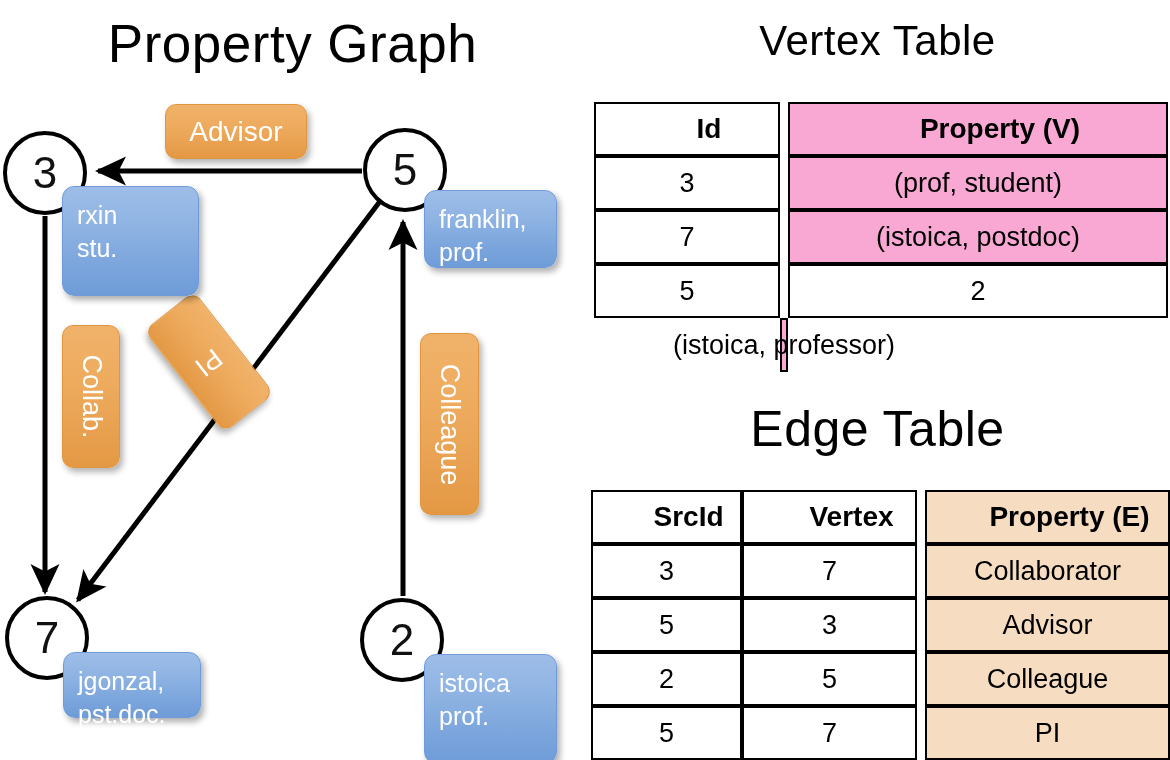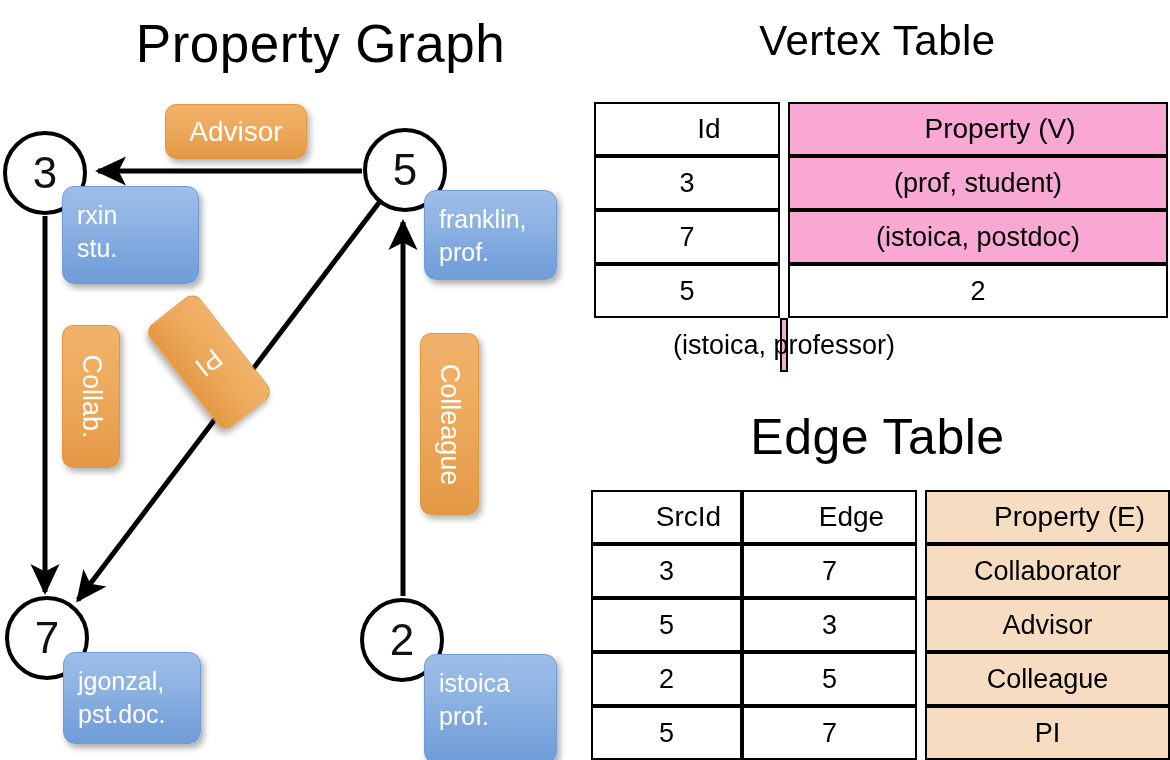--- a/index.html
+++ b/index.html
@@ -33,7 +33,6 @@
     text-align: center;
     font-size: 53px;
     line-height: 60px;
-    margin-left: 28px;
   }
   #title-vertex-table {
     left: 585px; top: 12px; width: 585px;

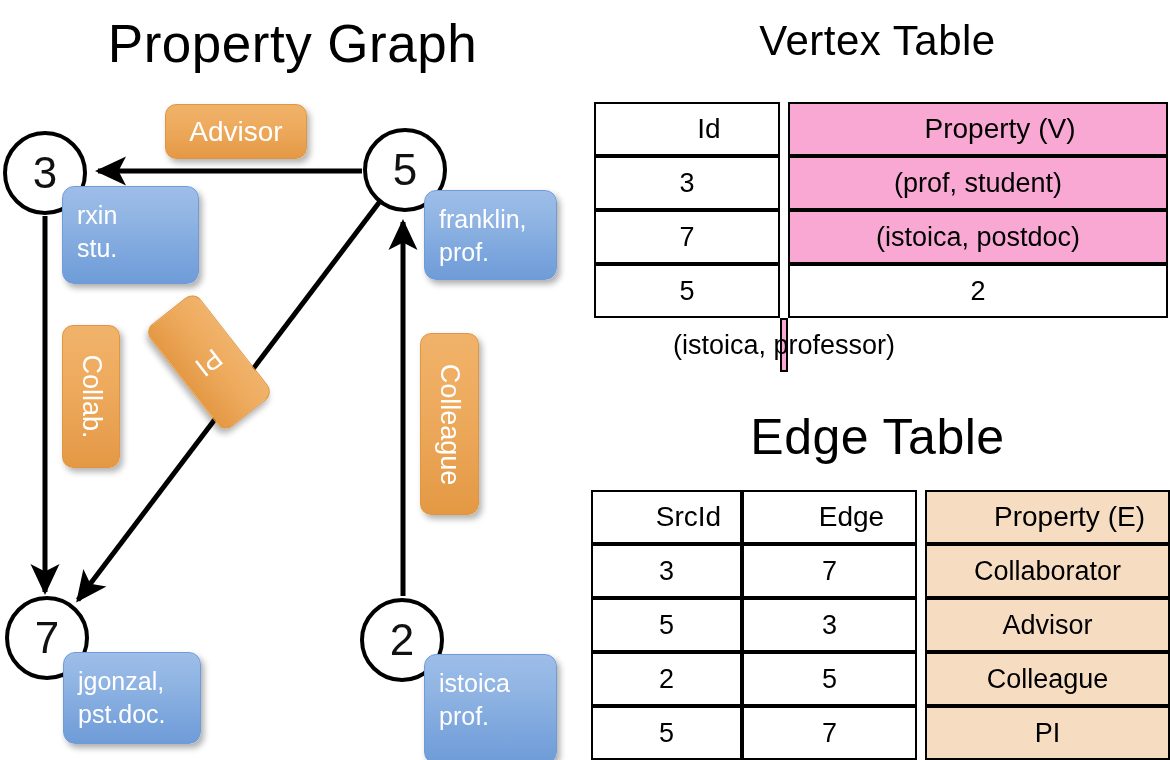--- a/index.html
+++ b/index.html
@@ -165,7 +165,7 @@
     white-space: nowrap;
   }
   .cell.header {
-    font-weight: 400;
+    font-weight: 700;
     font-size: 28px;
     padding-left: 44px;
   }

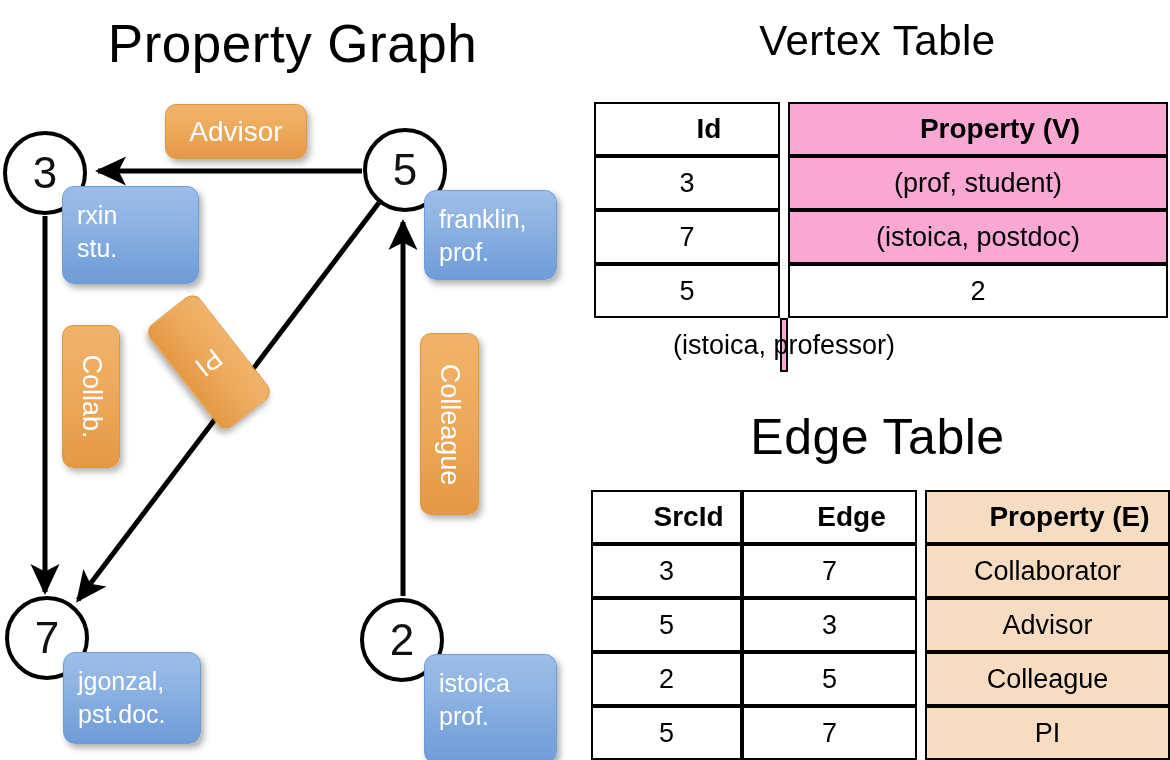--- a/index.html
+++ b/index.html
@@ -96,7 +96,7 @@
     box-sizing: border-box;
     z-index: 6;
   }
-  #bubble-rxin     { left: 62px;  top: 186px; width: 137px; height: 98px; }
+  #bubble-rxin     { left: 62px;  top: 186px; width: 137px; height: 110px; }
   #bubble-franklin { left: 424px; top: 190px; width: 133px; height: 90px; }
   #bubble-jgonzal  { left: 63px;  top: 652px; width: 138px; height: 92px; }
   #bubble-istoica  { left: 424px; top: 654px; width: 133px; height: 110px; }

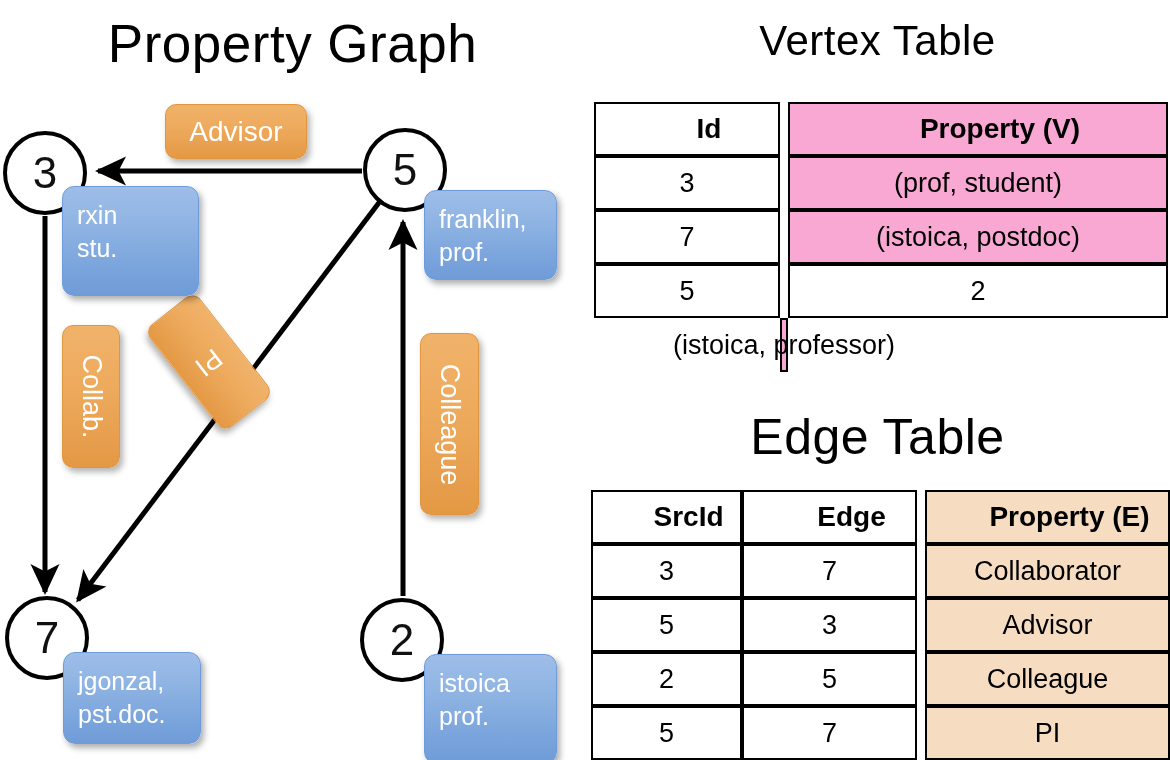--- a/index.html
+++ b/index.html
@@ -97,7 +97,7 @@
     z-index: 6;
   }
   #bubble-rxin     { left: 62px;  top: 186px; width: 137px; height: 110px; }
-  #bubble-franklin { left: 424px; top: 190px; width: 133px; height: 90px; }
+  #bubble-franklin { left: 424px; top: 190px; width: 133px; height: 78px; }
   #bubble-jgonzal  { left: 63px;  top: 652px; width: 138px; height: 92px; }
   #bubble-istoica  { left: 424px; top: 654px; width: 133px; height: 110px; }
 

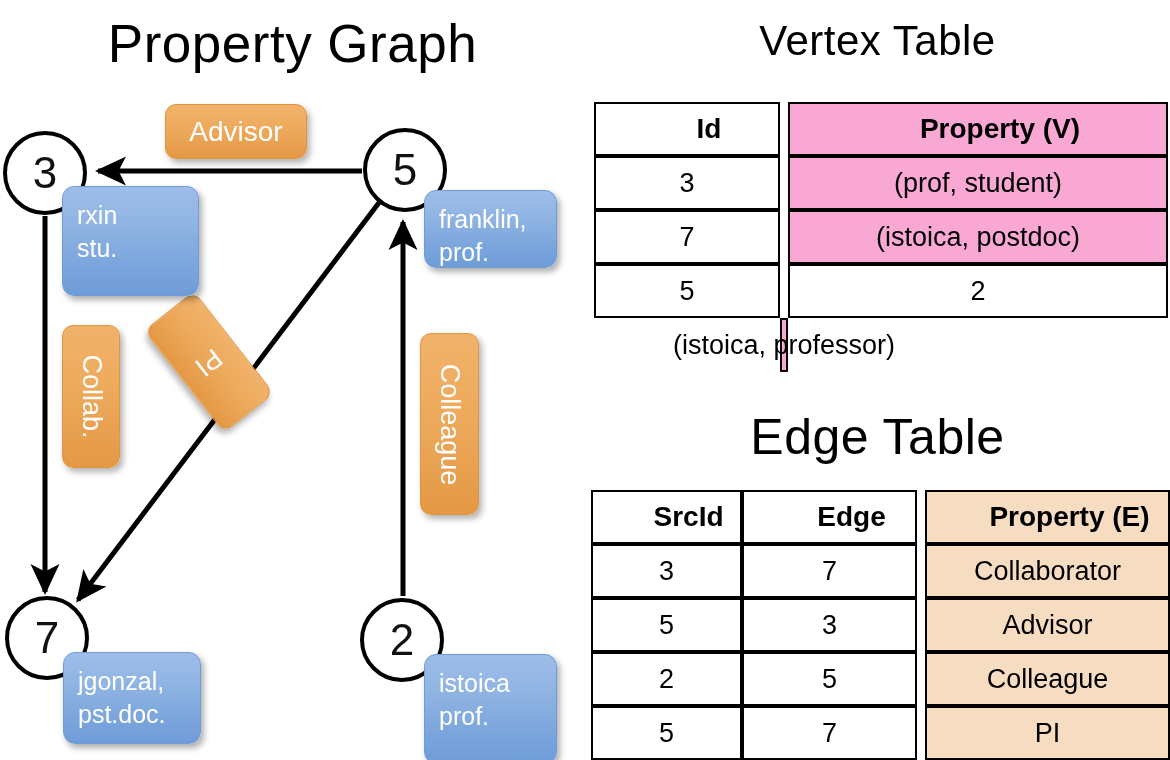--- a/index.html
+++ b/index.html
@@ -45,7 +45,6 @@
     text-align: center;
     font-size: 50px;
     line-height: 58px;
-    margin-top: 8px;
   }
 
   

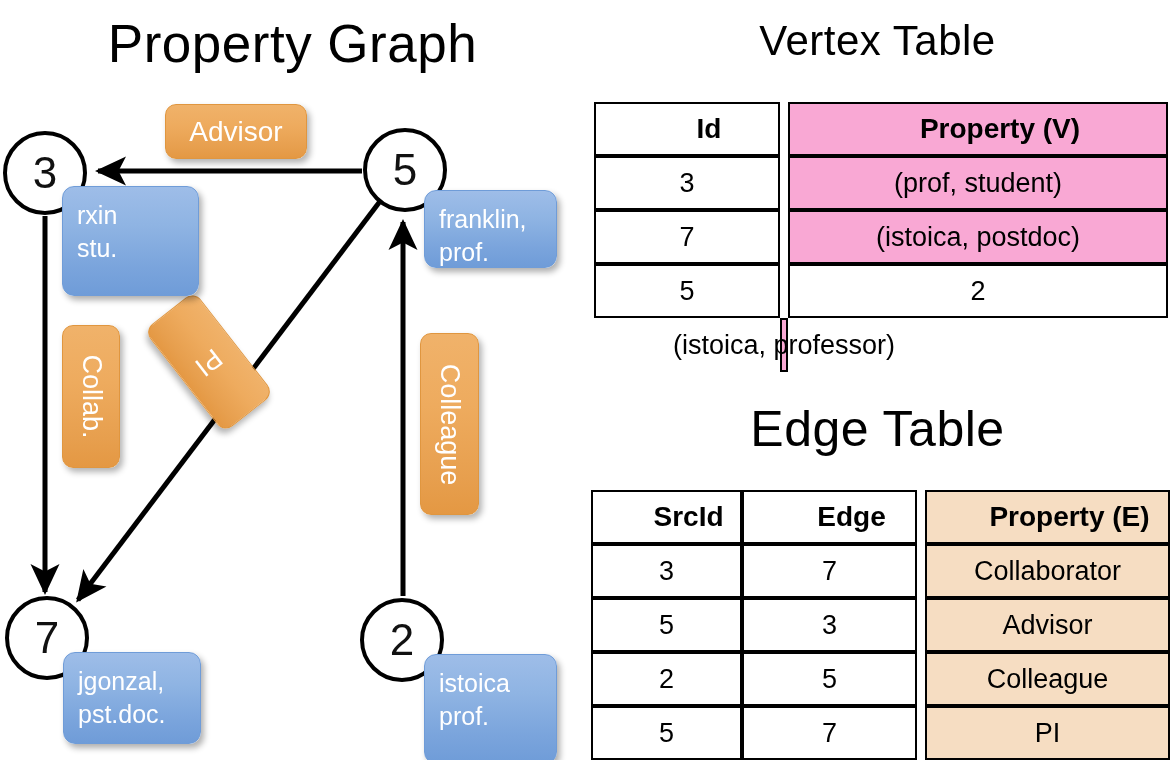--- a/index.html
+++ b/index.html
@@ -283,7 +283,7 @@
 
   <div class="data-table" id="edge-table">
     <div class="cell header">SrcId</div>
-    <div class="cell header">Edge</div>
+    <div class="cell header">Vertex</div>
     <div class="gutter"></div>
     <div class="cell header eprop">Property (E)</div>
 

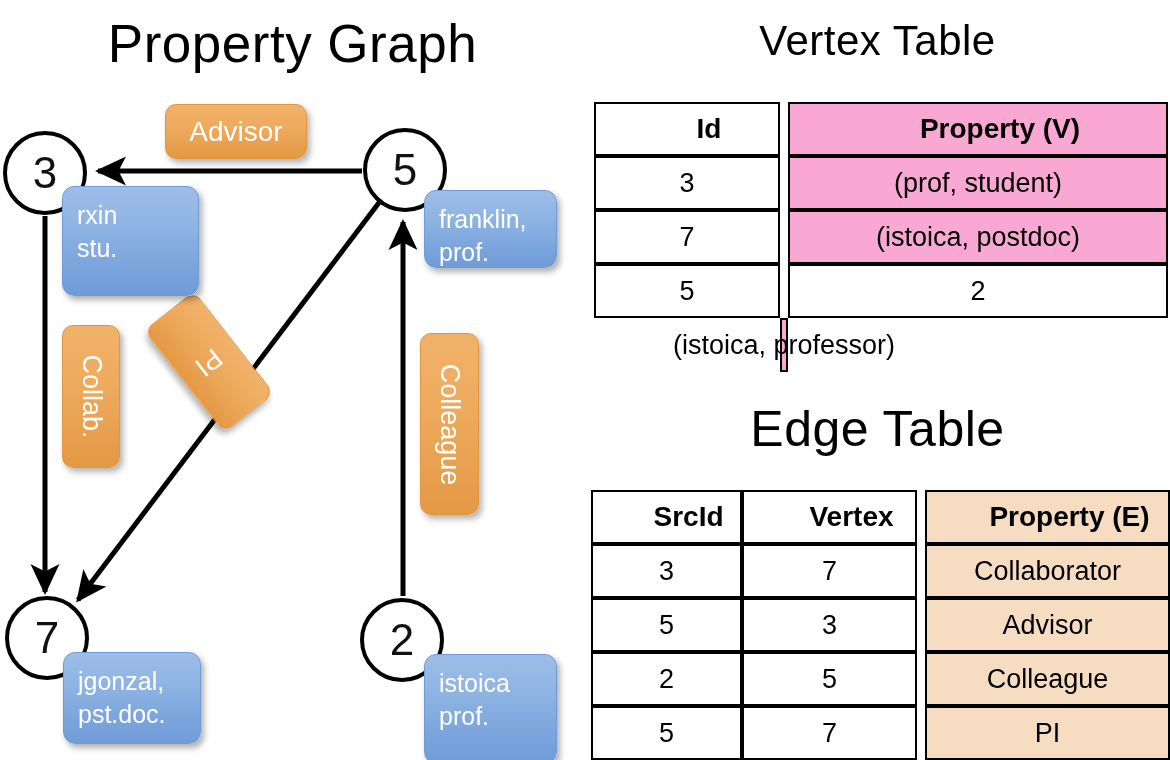--- a/index.html
+++ b/index.html
@@ -97,7 +97,7 @@
   }
   #bubble-rxin     { left: 62px;  top: 186px; width: 137px; height: 110px; }
   #bubble-franklin { left: 424px; top: 190px; width: 133px; height: 78px; }
-  #bubble-jgonzal  { left: 63px;  top: 652px; width: 138px; height: 92px; }
+  #bubble-jgonzal  { left: 63px;  top: 652px; width: 138px; height: 66px; }
   #bubble-istoica  { left: 424px; top: 654px; width: 133px; height: 110px; }
 
   .bubble-line { display: block; }

